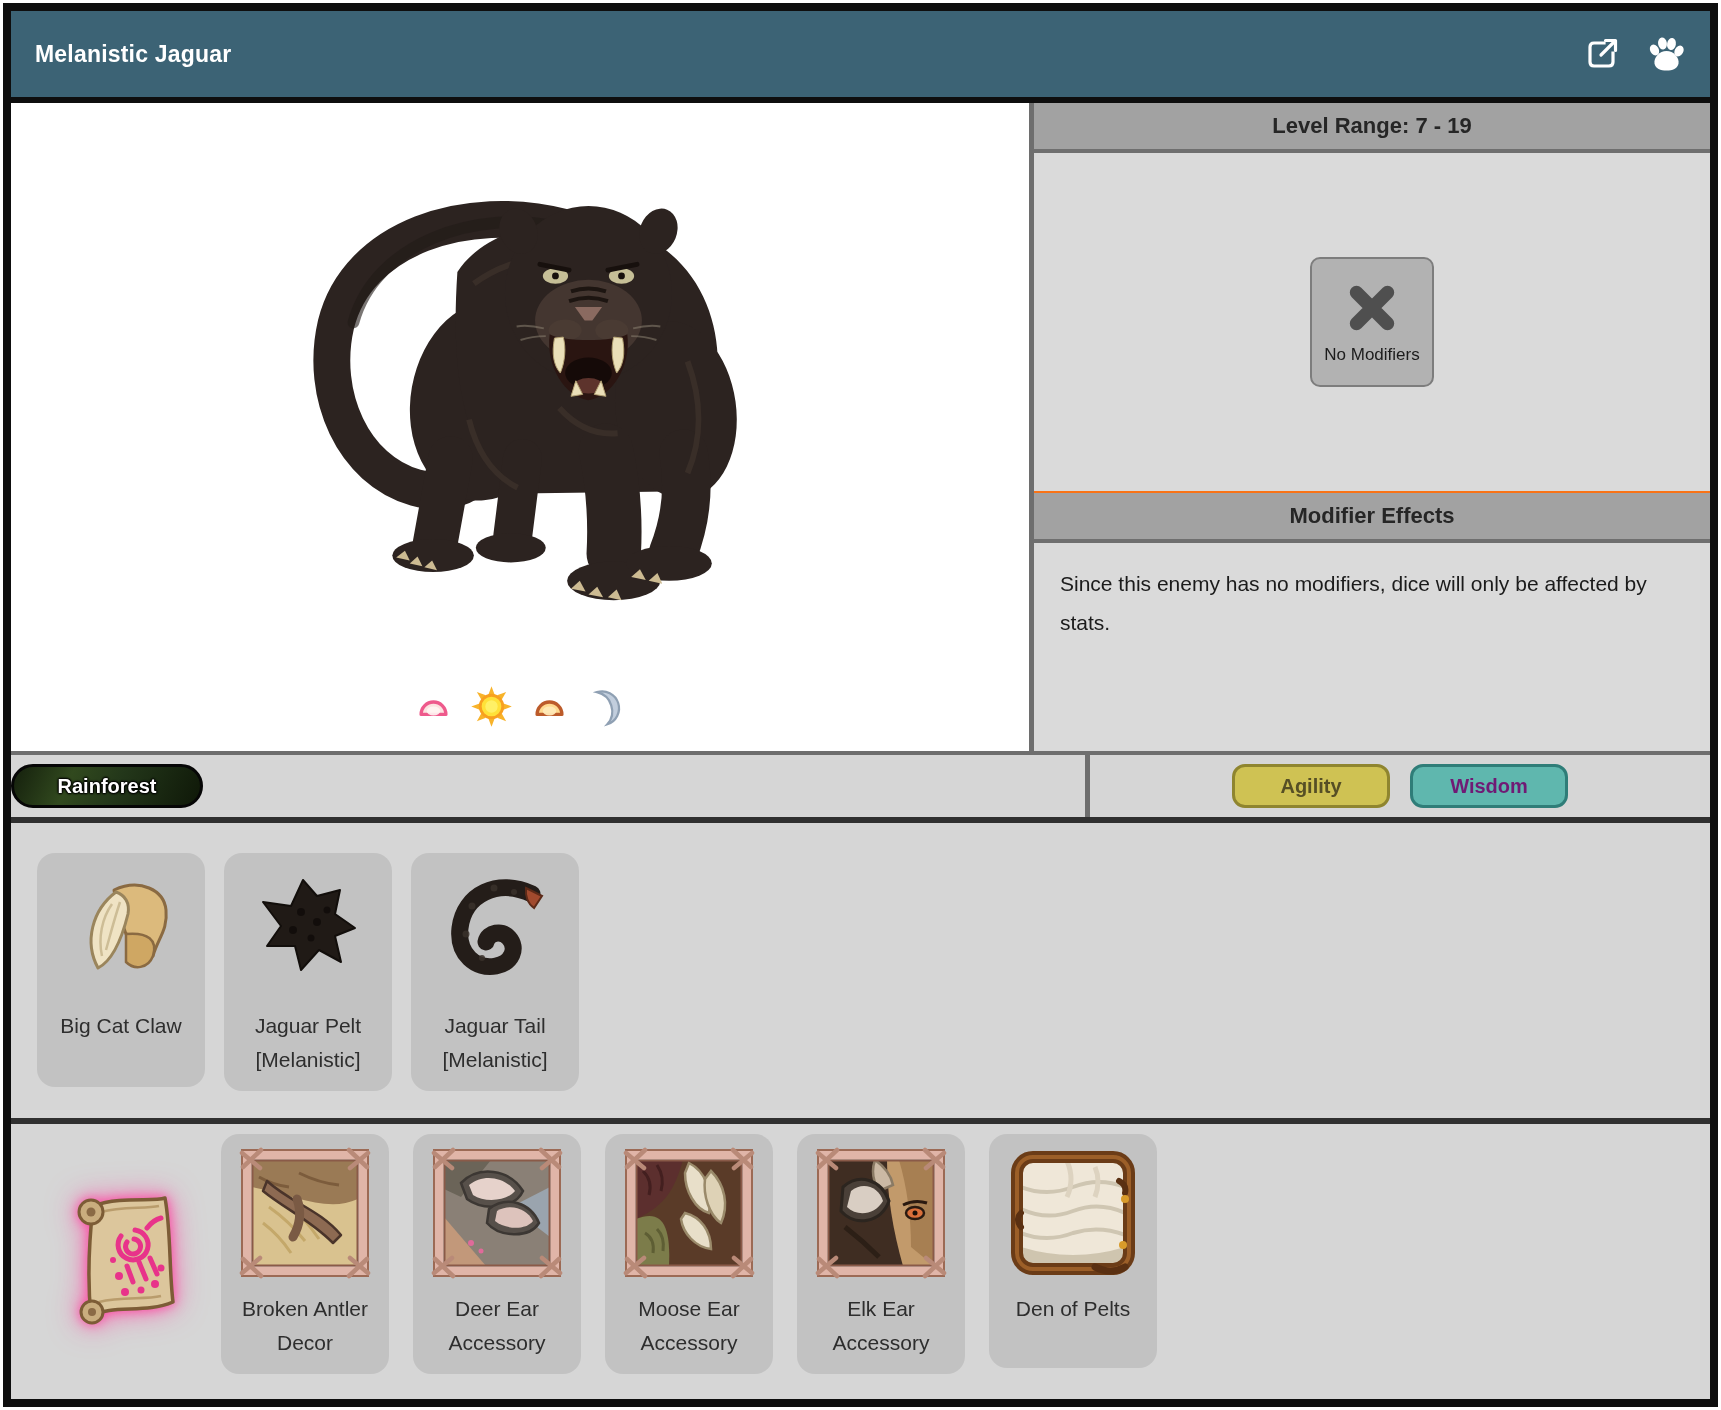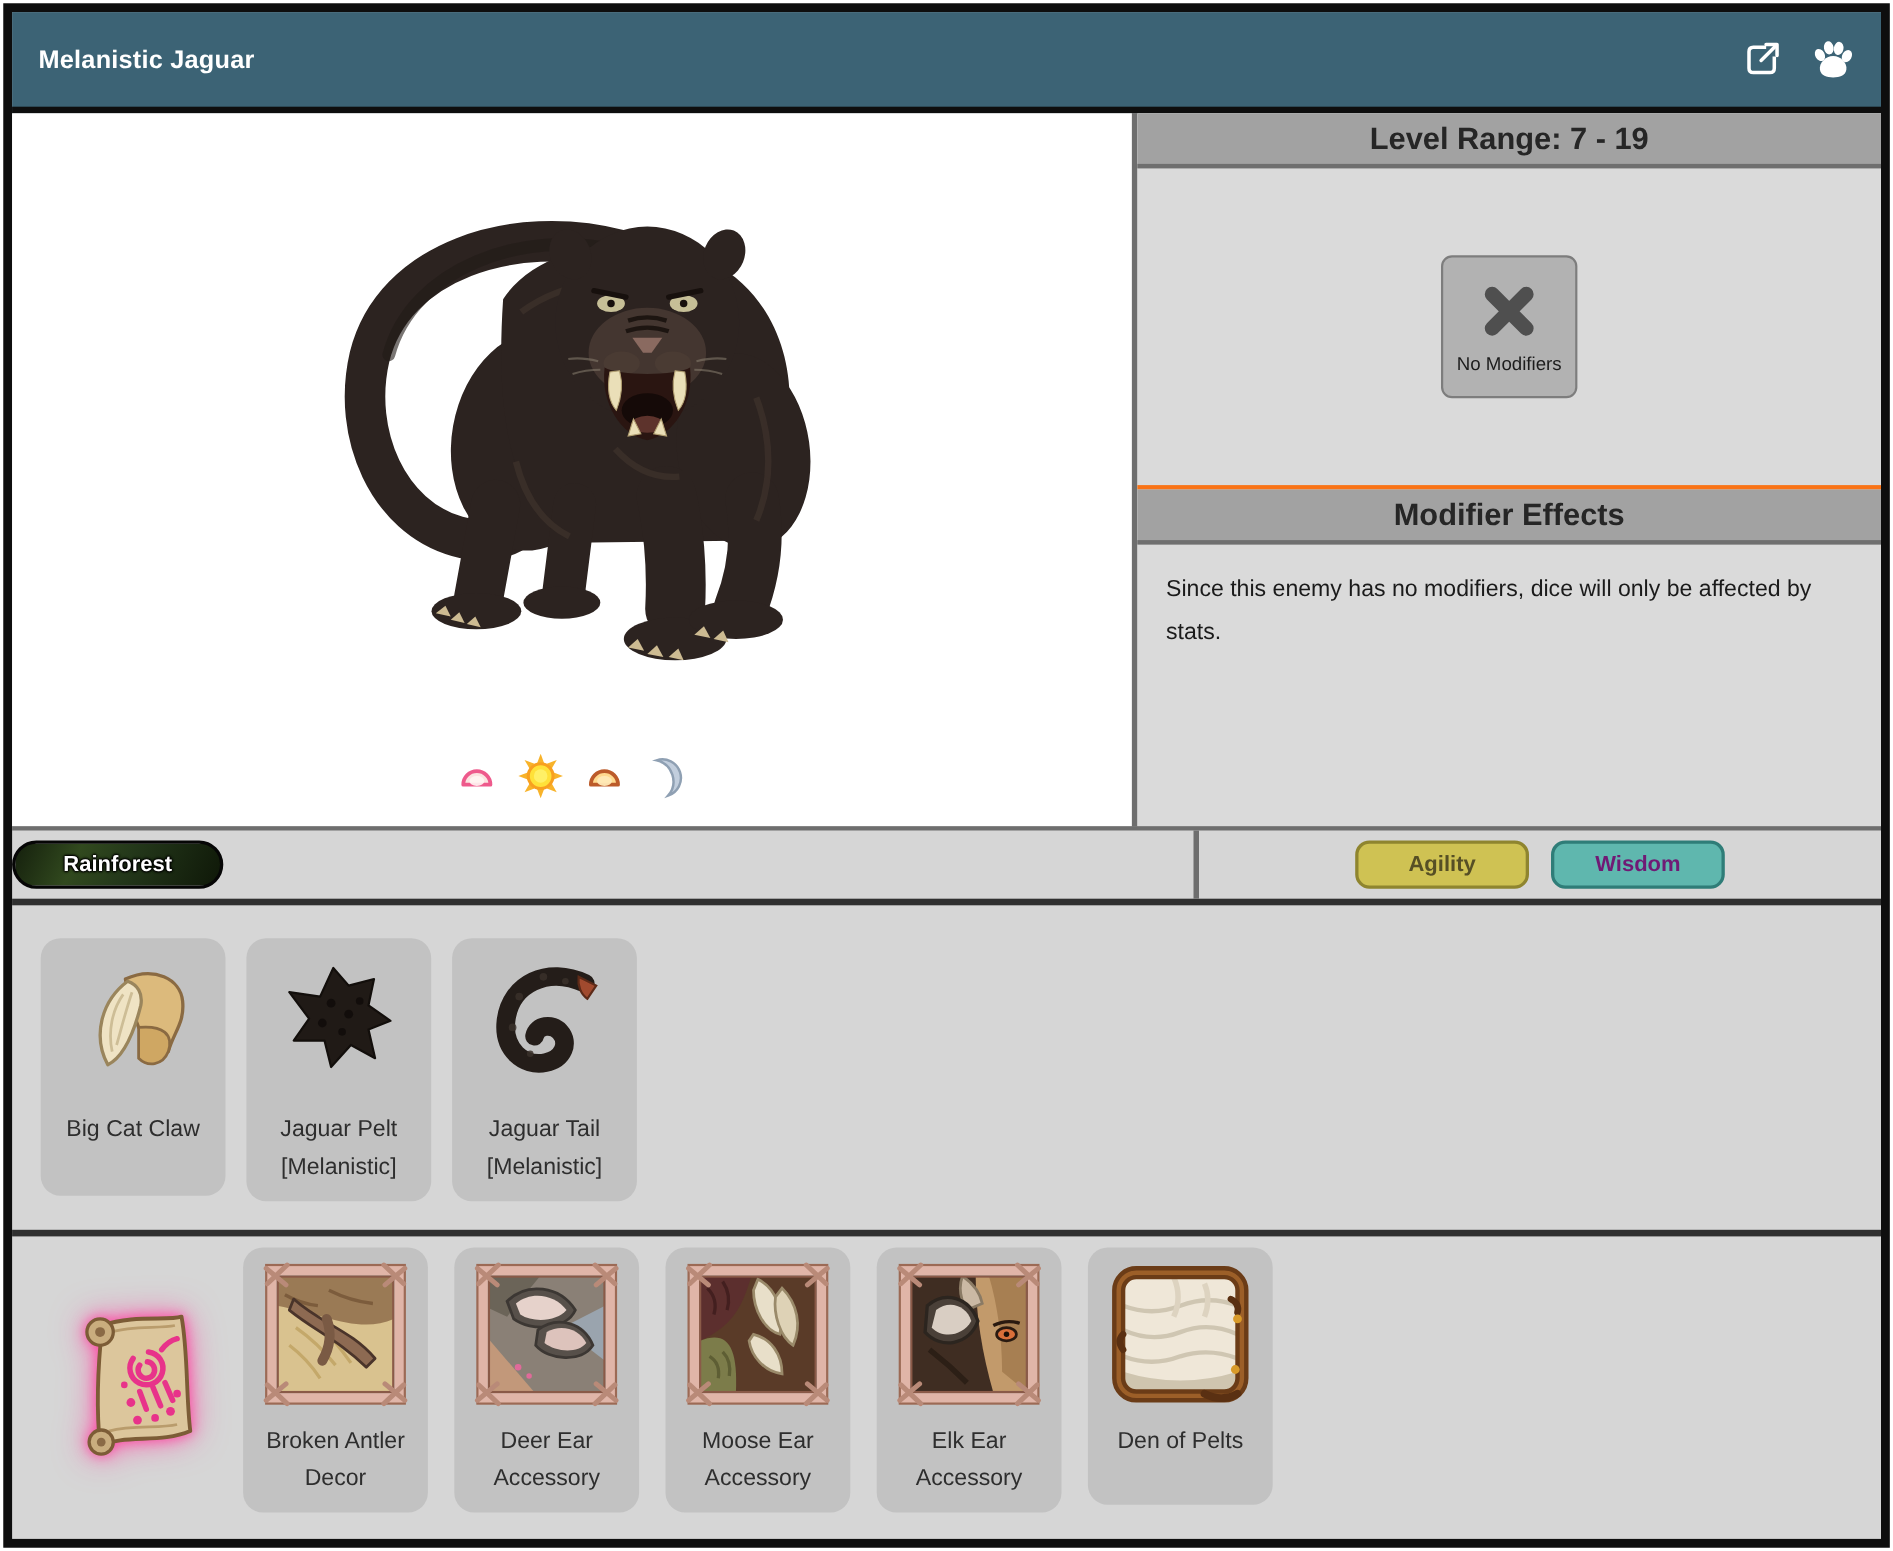--- a/index.html
+++ b/index.html
@@ -25,7 +25,7 @@
   .info-panel { width:676px; flex:0 0 auto; display:flex; flex-direction:column; background:var(--c-panel_bg,#dadada); }
   .bar { height:50px; flex:0 0 auto; background:var(--c-panel_bar_bg,#a2a2a2);
     border-bottom:4px solid #6f6f6f; display:flex; align-items:center; justify-content:center;
-    font-weight:bold; font-size:28px; color:#262626; }
+    font-weight:bold; font-size:22px; color:#262626; }
   .nomod-area { height:292px; flex:0 0 auto; border-bottom:4px solid #f97316;
     display:flex; align-items:center; justify-content:center; }
   .nomod-box { width:124px; height:130px; background:#b2b2b2; border:2px solid #7d7d7d; border-radius:10px;

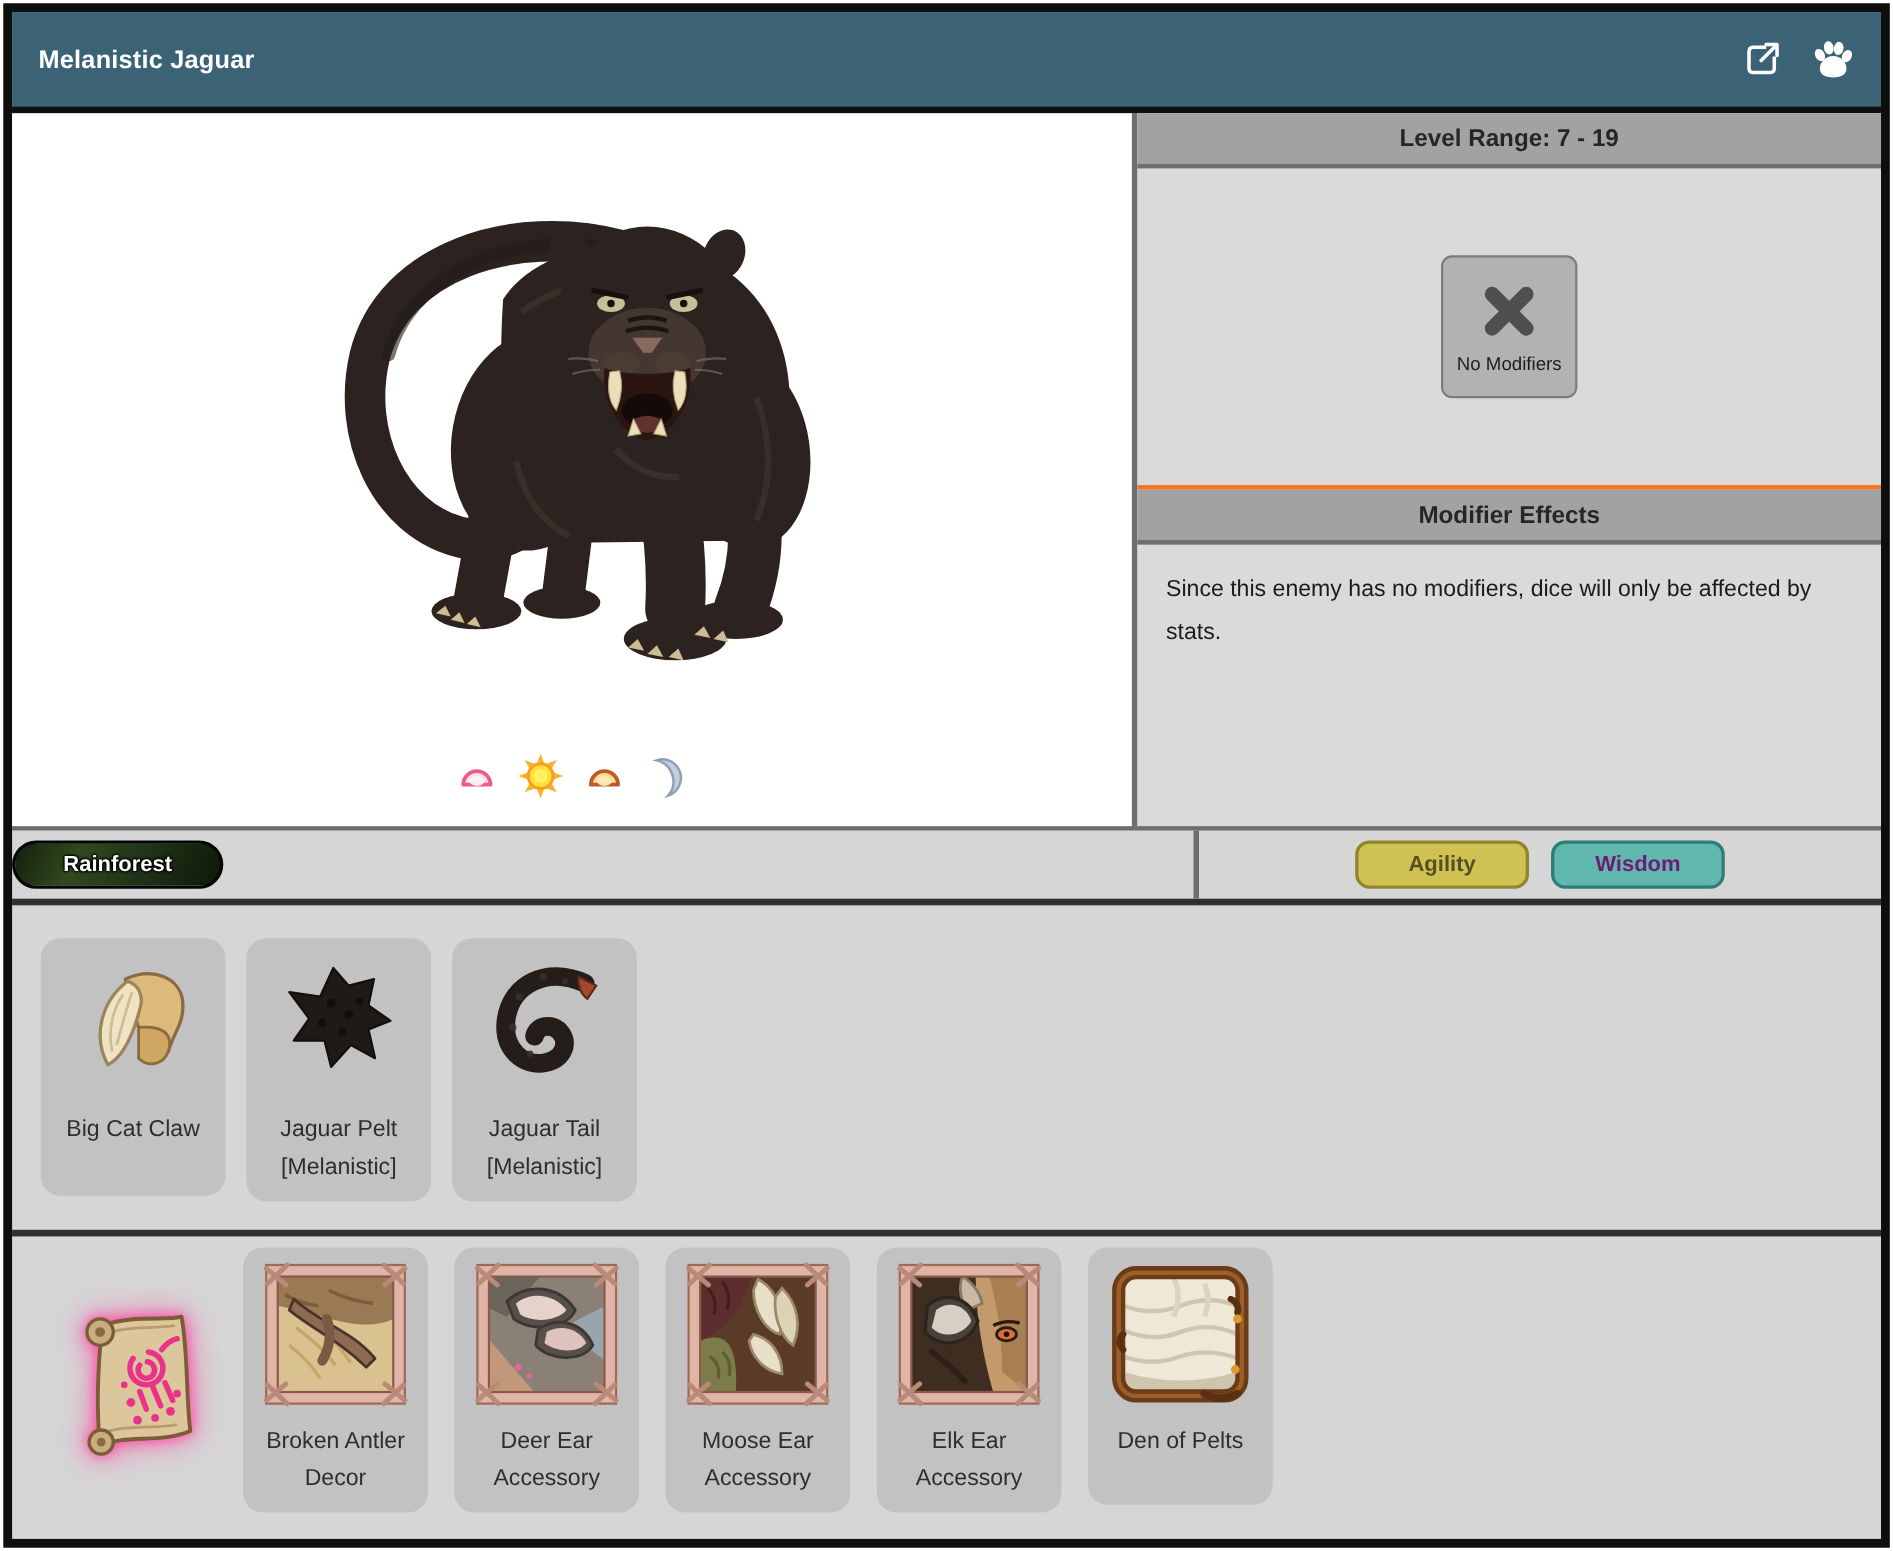--- a/index.html
+++ b/index.html
@@ -26,7 +26,7 @@
   .bar { height:50px; flex:0 0 auto; background:var(--c-panel_bar_bg,#a2a2a2);
     border-bottom:4px solid #6f6f6f; display:flex; align-items:center; justify-content:center;
     font-weight:bold; font-size:22px; color:#262626; }
-  .nomod-area { height:292px; flex:0 0 auto; border-bottom:4px solid #f97316;
+  .nomod-area { height:340px; flex:0 0 auto; border-bottom:2px solid #f97316;
     display:flex; align-items:center; justify-content:center; }
   .nomod-box { width:124px; height:130px; background:#b2b2b2; border:2px solid #7d7d7d; border-radius:10px;
     display:flex; flex-direction:column; align-items:center; justify-content:center; gap:4px; }

